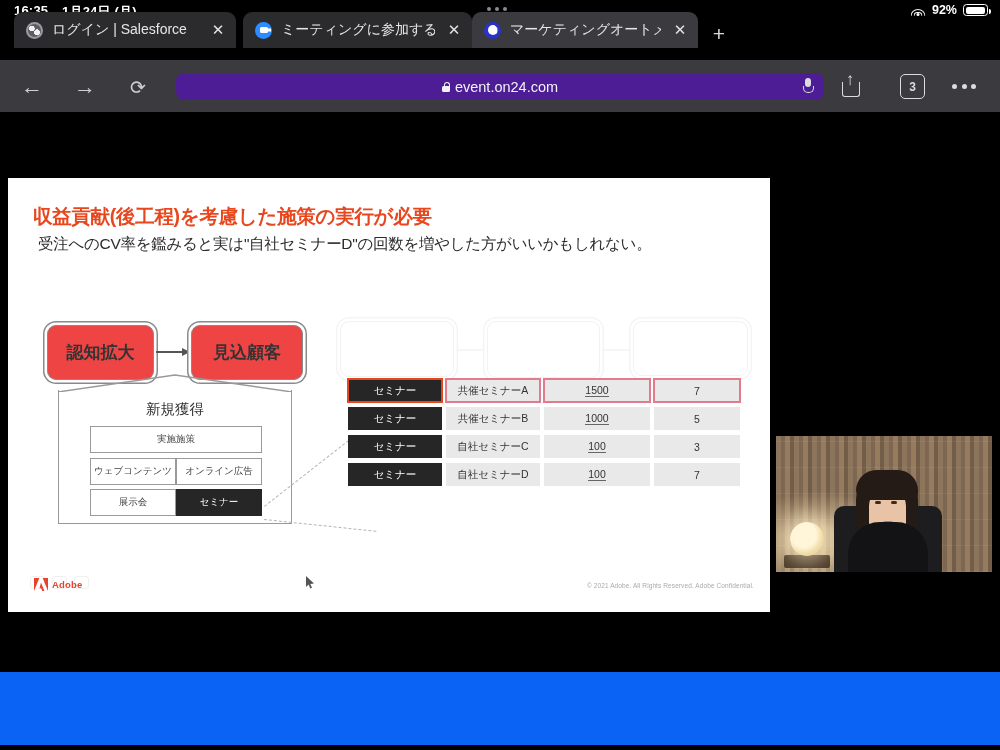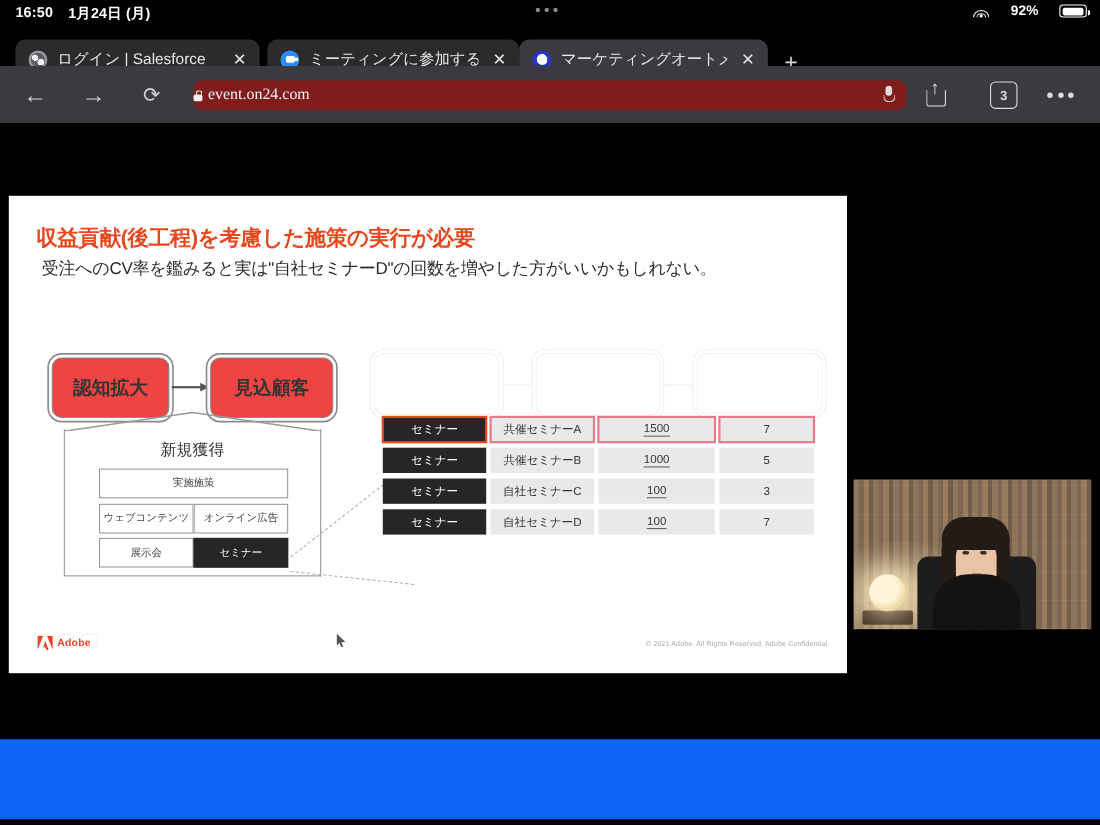--- a/index.html
+++ b/index.html
@@ -228,7 +228,7 @@
 <div id="root">
 
   <div class="statusbar">
-    <span class="sb-time">16:50</span>
+    <span class="sb-time">16:35</span>
     <span class="sb-date">1月24日 (月)</span>
     <span class="sb-dots">
         <i></i>

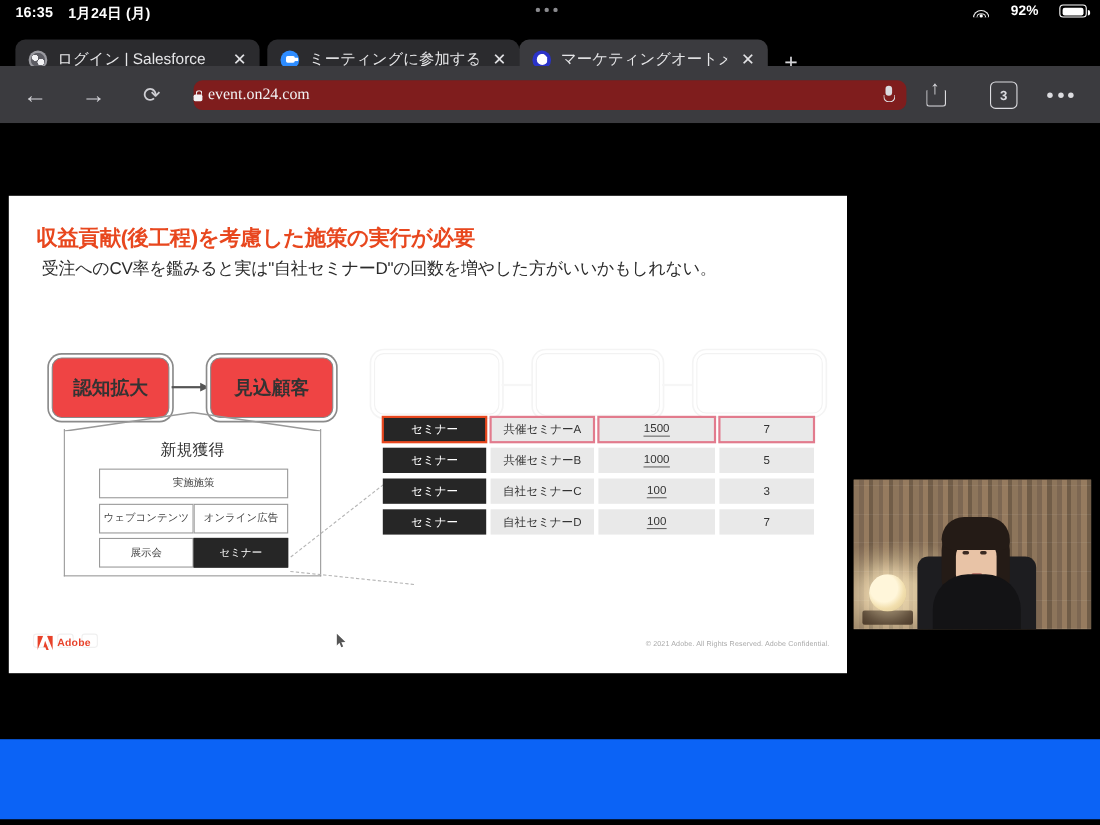--- a/index.html
+++ b/index.html
@@ -21,7 +21,7 @@
   .sb-date { position: absolute; left: 62px; top: 3px; letter-spacing: .2px; }
   .sb-dots { position: absolute; left: 487px; top: 7px; display: flex; gap: 4px; }
   .sb-dots i { width: 4px; height: 4px; border-radius: 50%; background: #8b8b8f; display: block; }
-  .sb-right { position: absolute; right: 12px; top: 3px; display: flex; align-items: center; gap: 19px; }
+  .sb-right { position: absolute; right: 12px; top: 3px; display: flex; align-items: center; gap: 6px; }
   .wifi-icon { width: 16px; height: 12px; position: relative; }
   .wifi-icon b {
     position: absolute; left: 50%; bottom: 0; transform: translateX(-50%);

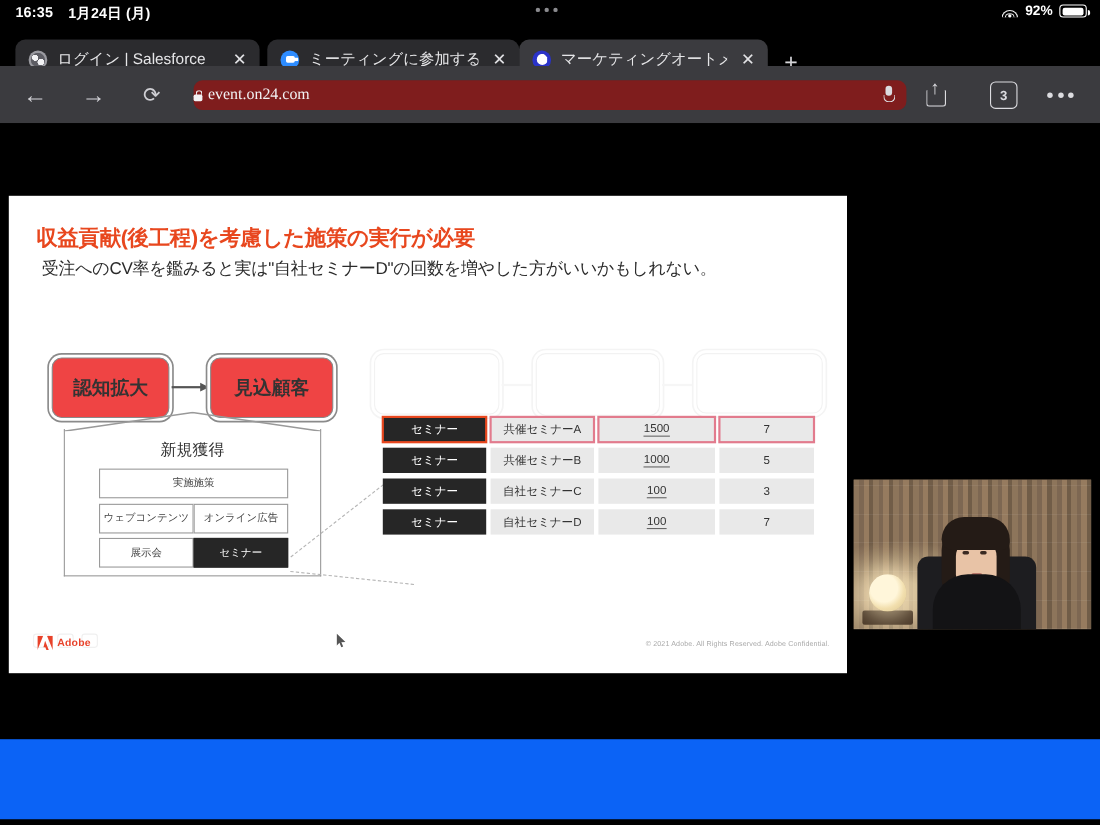--- a/index.html
+++ b/index.html
@@ -37,7 +37,7 @@
   .batt i { position: absolute; left: 1.5px; top: 1.5px; bottom: 1.5px; background: #fff; border-radius: 2px; display: block; }
 
   
-  .tabstrip { position: absolute; top: 34px; left: 0; width: 1000px; height: 38px; }
+  .tabstrip { position: absolute; top: 10px; left: 0; width: 1000px; height: 38px; }
   .tab {
     position: absolute; top: 2px; height: 36px;
     background: #2b2b2e; border-radius: 9px 9px 0 0;

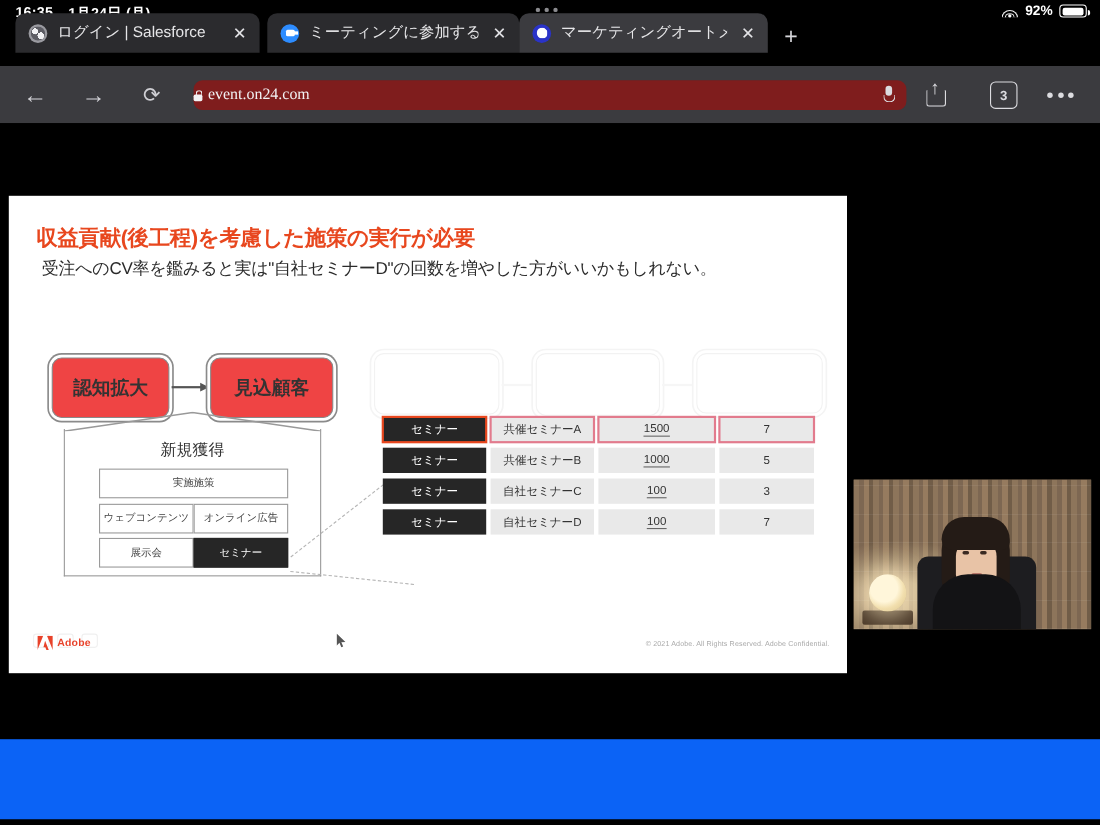--- a/index.html
+++ b/index.html
@@ -70,8 +70,8 @@
   .nav-reload { left: 124px; font-size: 19px; }
   .urlbar {
     position: absolute; top: 13px; left: 176px; width: 648px; height: 27px;
-    background: #7f1d1d; border-radius: 8px; display: flex; align-items: center; 
-    color: #f2f2f4; font-size: 14.5px; gap: 5px; position: absolute; font-family: Liberation Serif, serif;
+    background: #4c1d95; border-radius: 8px; display: flex; align-items: center; justify-content: center;
+    color: #f2f2f4; font-size: 14.5px; gap: 5px; position: absolute;
   }
   .lock-icon { width: 8px; height: 10px; position: relative; display:inline-block; }
   .lock-icon::before { content:""; position:absolute; left:0; bottom:0; width:8px; height:6px; background:#f2f2f4; border-radius:1.5px;}

